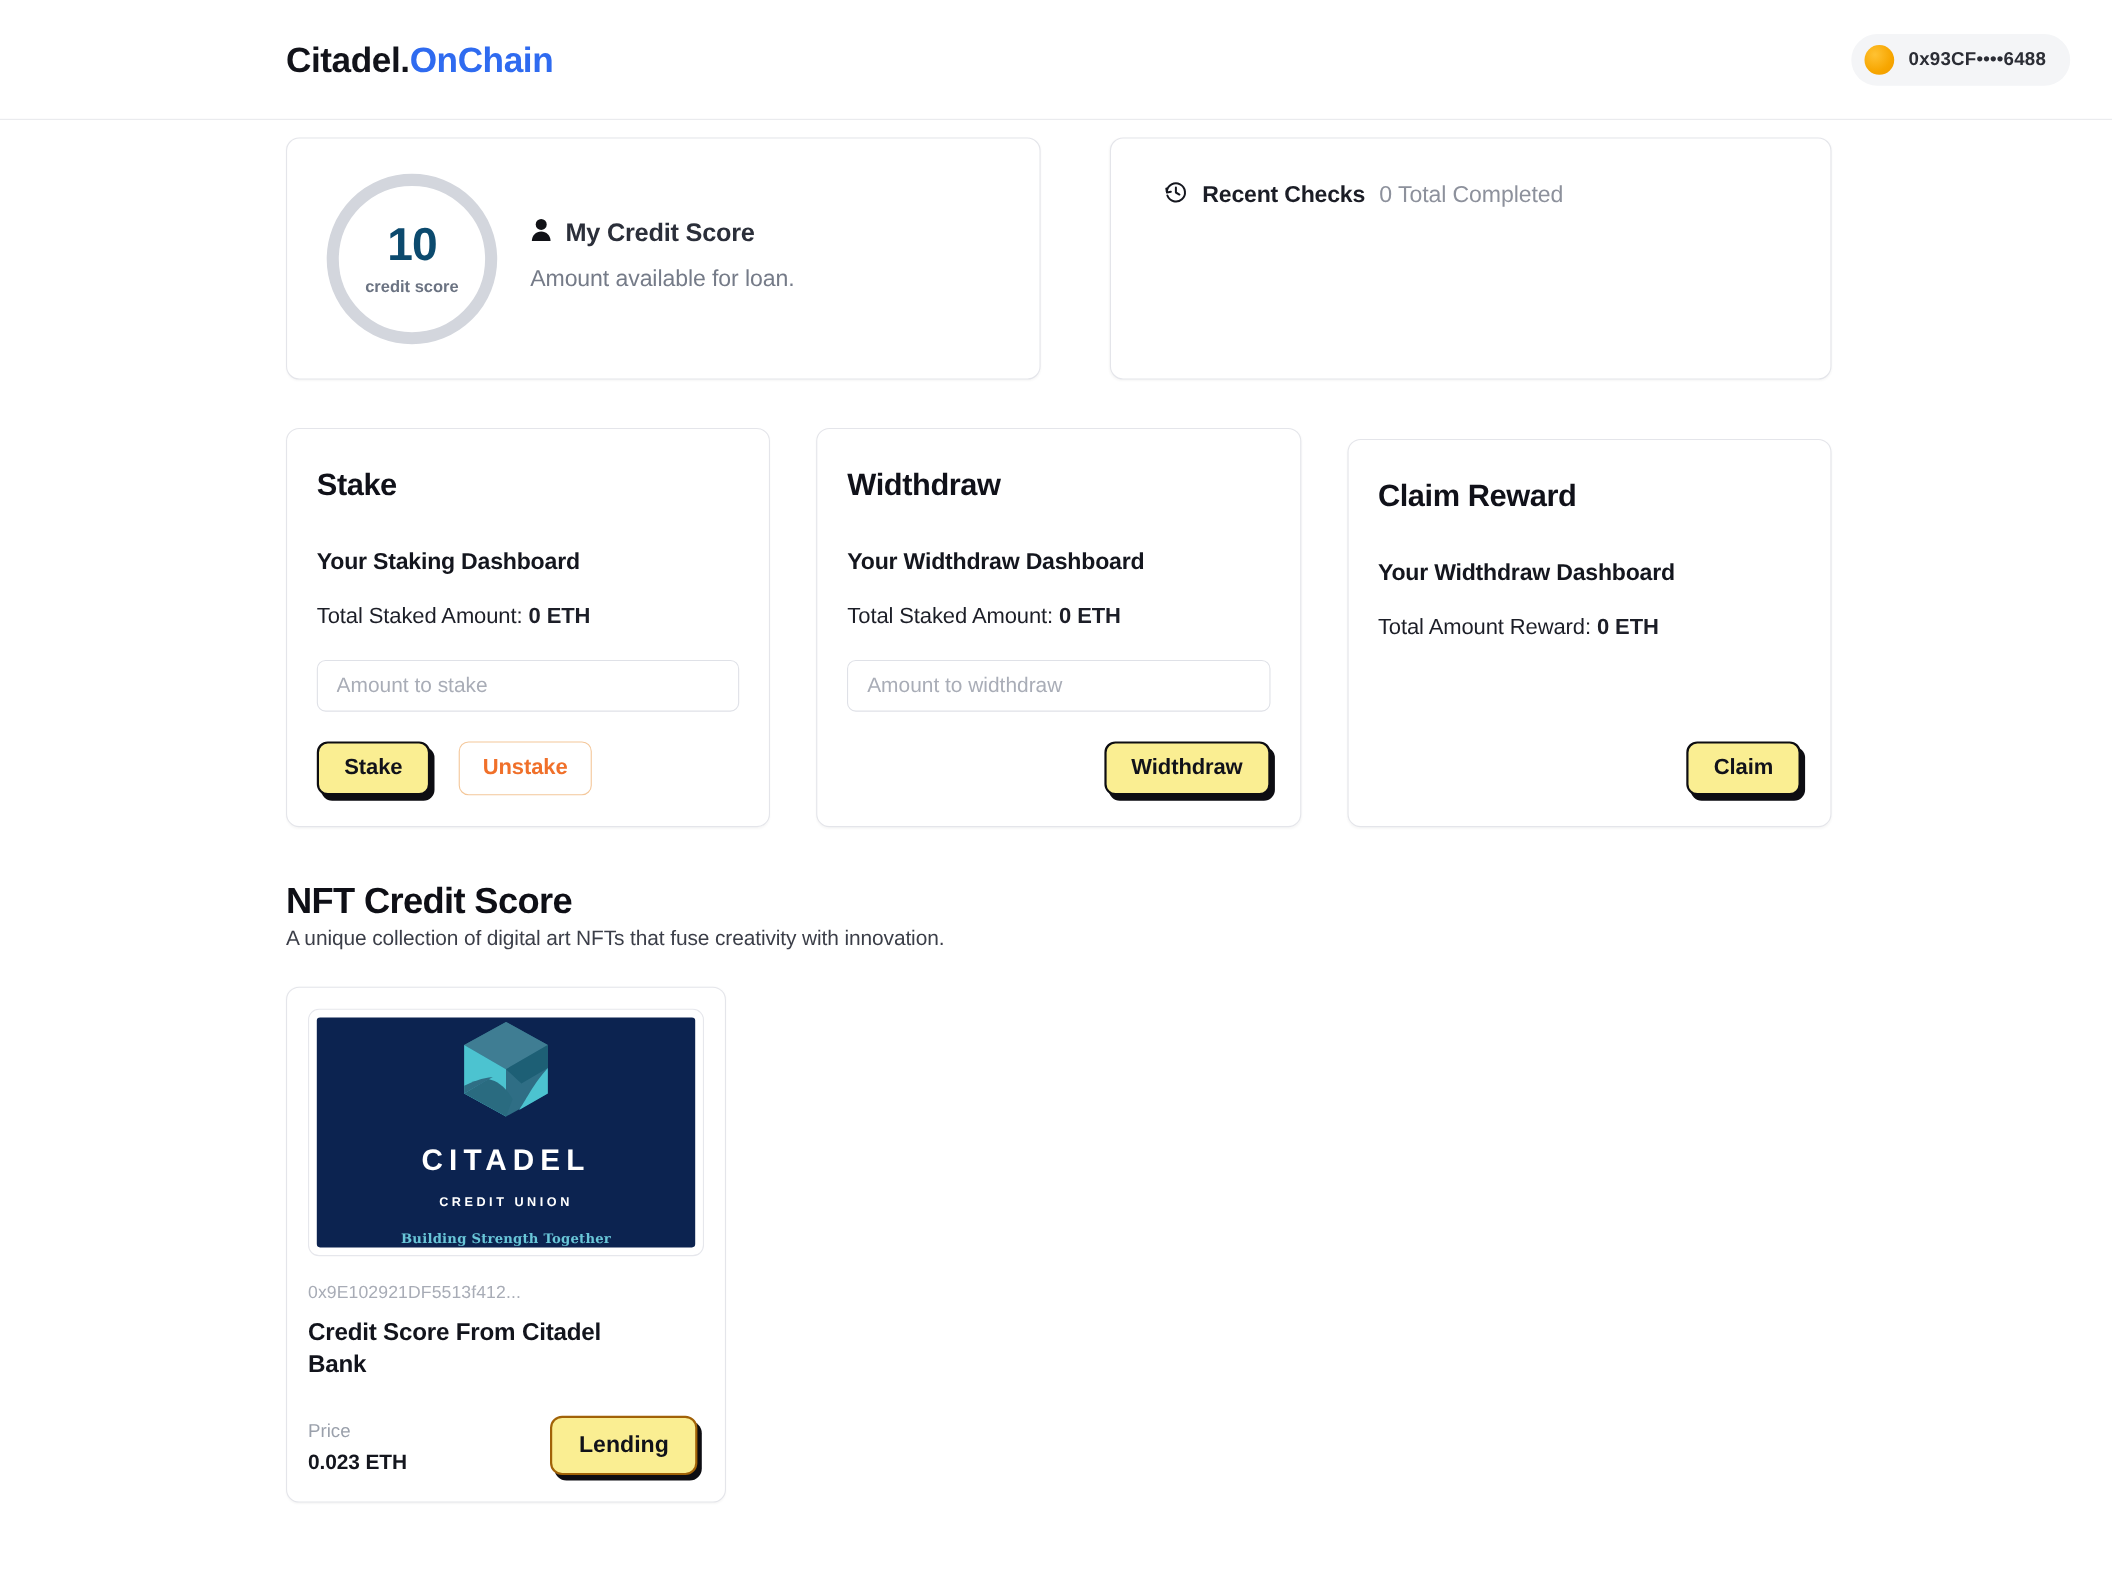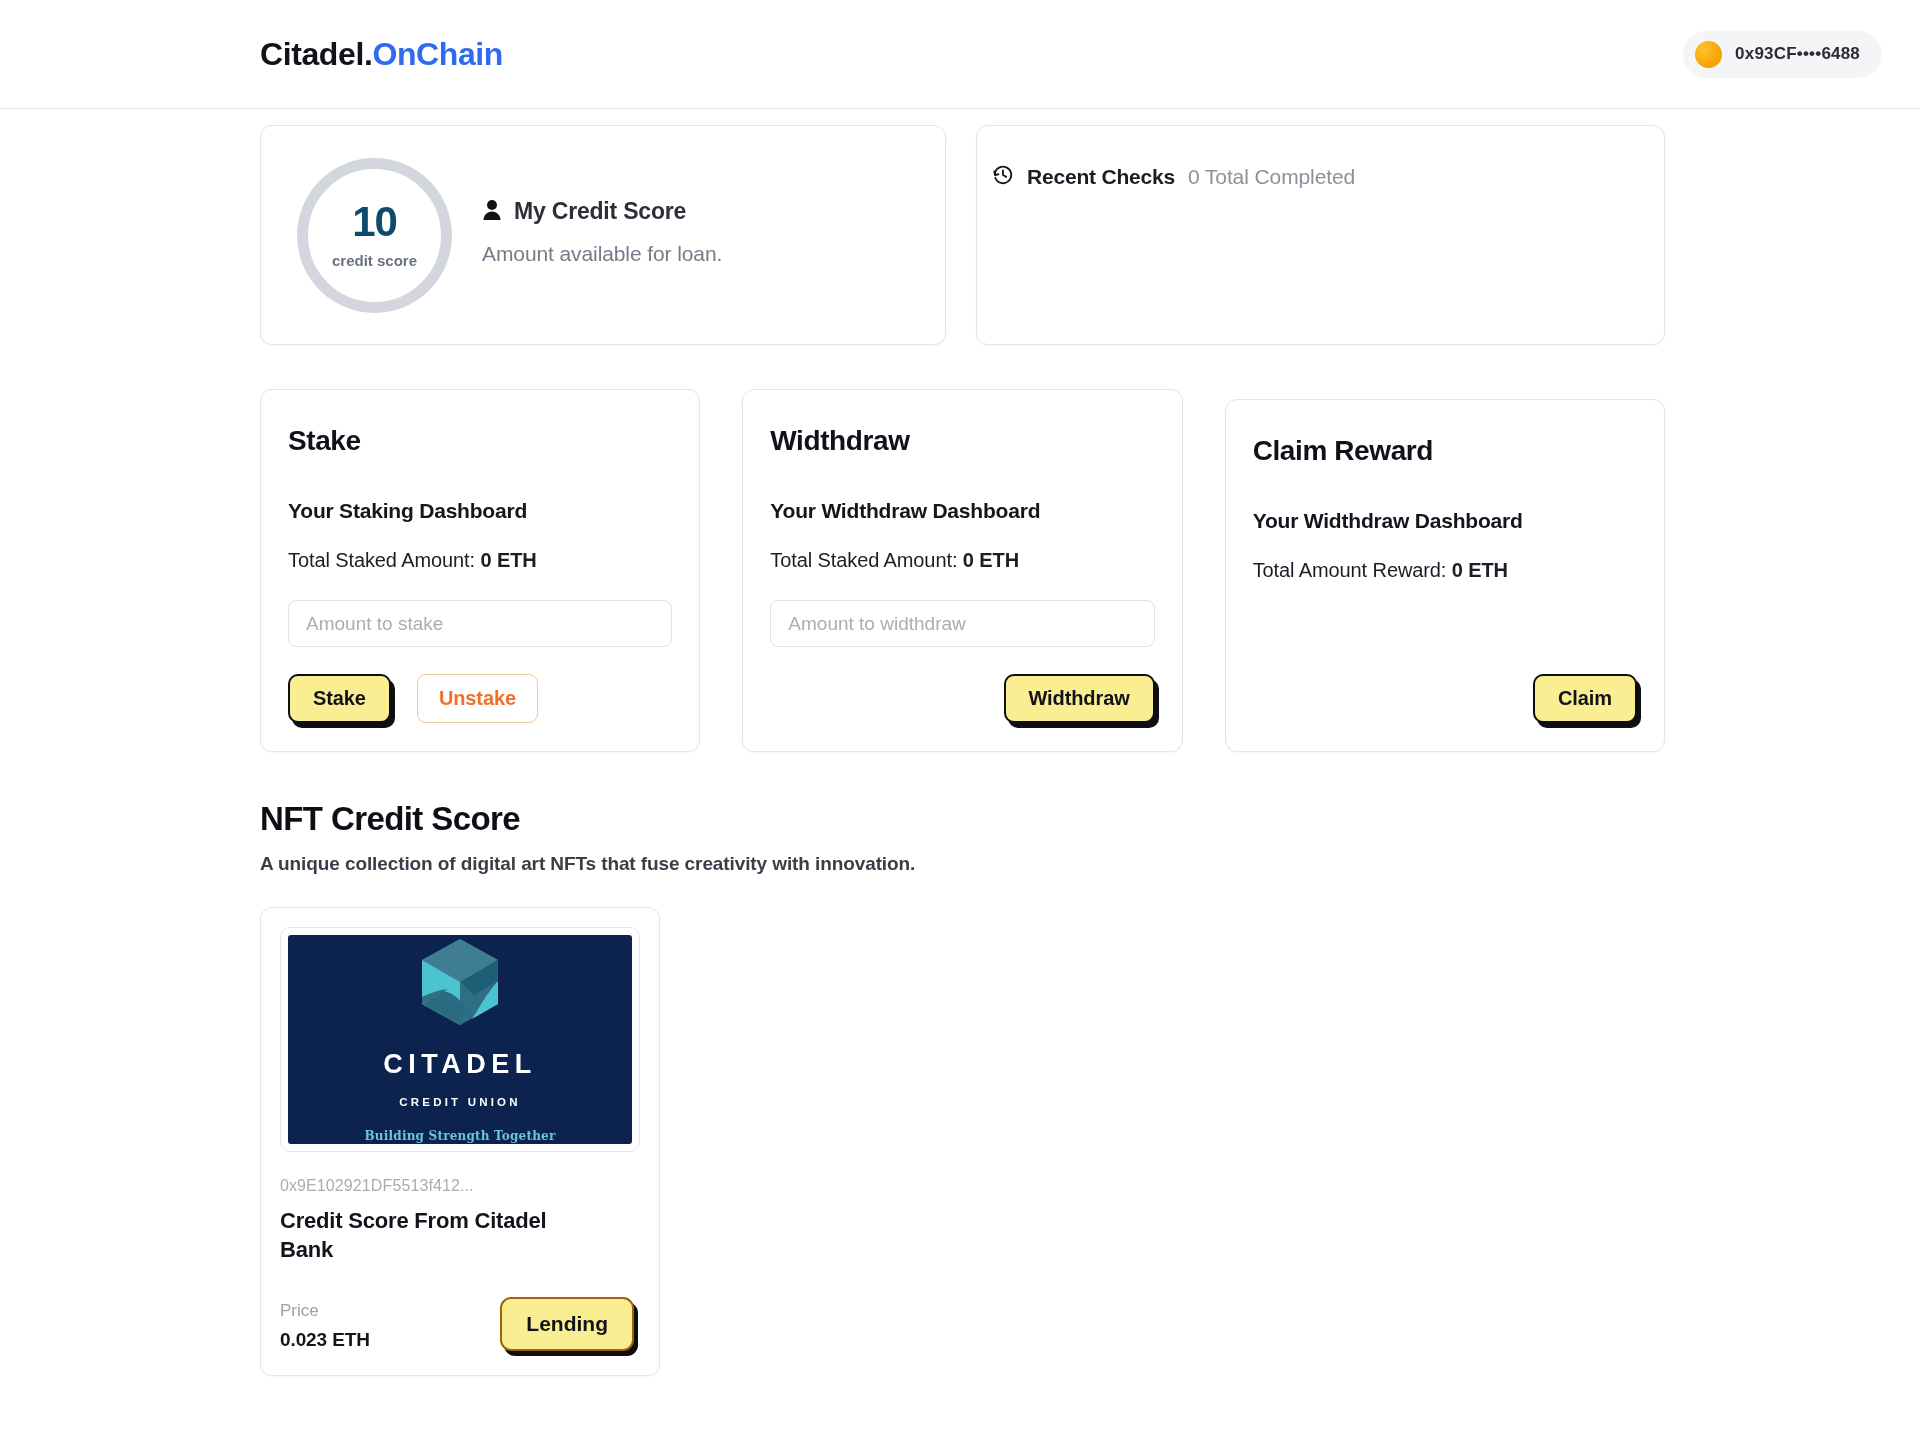--- a/index.html
+++ b/index.html
@@ -126,7 +126,8 @@
   .checks-card {
     flex: 1 1 auto;
     height: 220px;
-    padding: 38px 15px;
+    padding: 38px 48px;
+    margin-left: 33px;
   }
   .checks-head {
     display: flex;

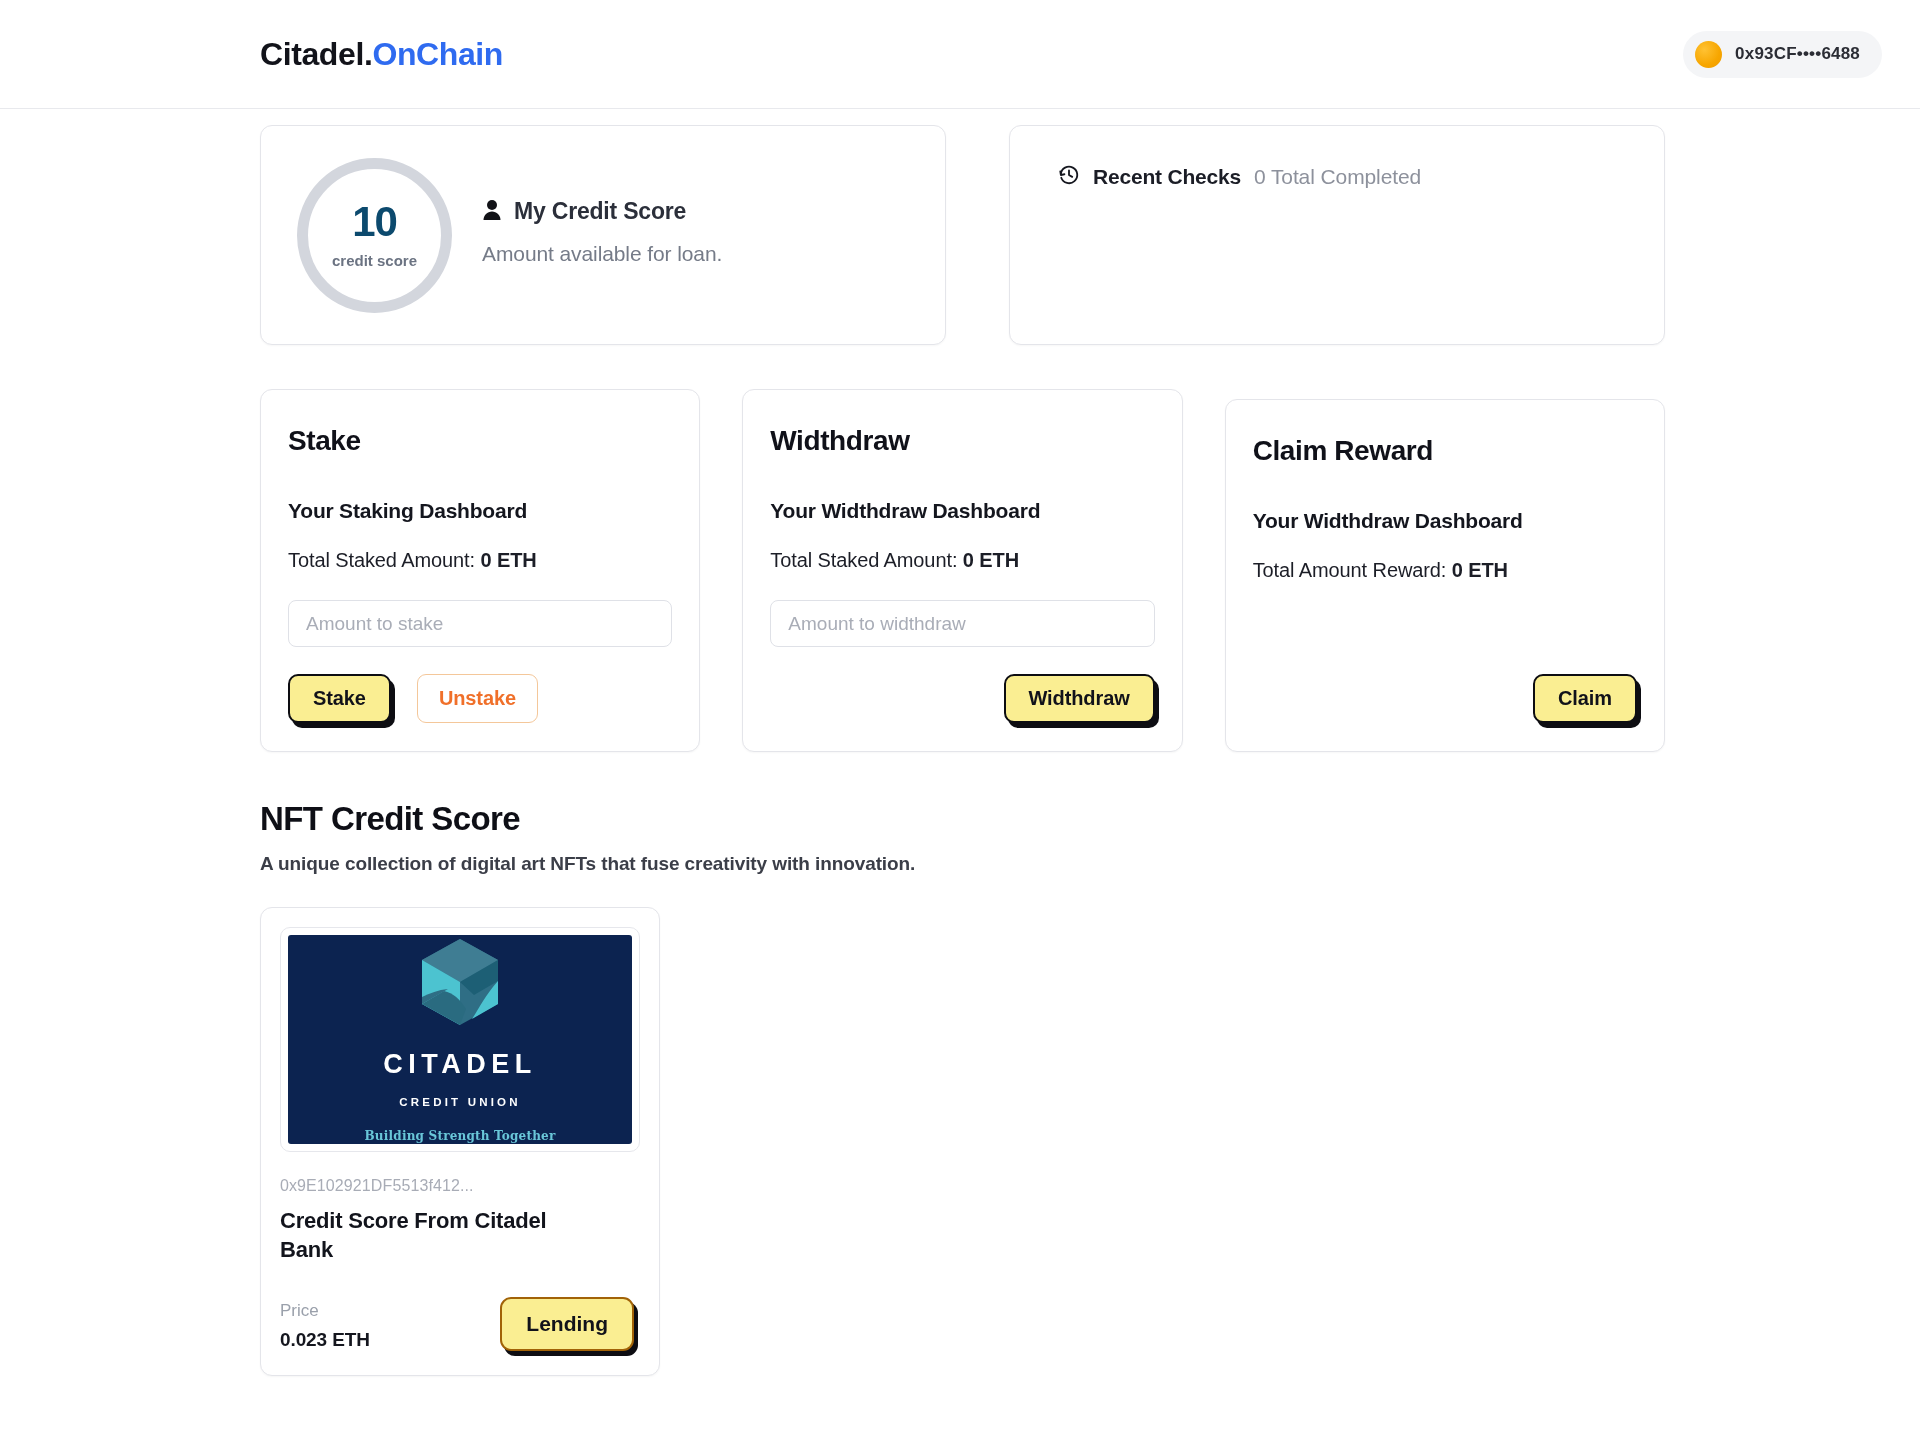--- a/index.html
+++ b/index.html
@@ -242,11 +242,10 @@
     color: #0e0f16;
   }
   .nft-desc {
-    margin-top: 15px;
+    margin-top: 5px;
     font-size: 19px;
     color: #3b3e48;
     letter-spacing: -.1px;
-    font-weight: bold;
   }
 
   .nft-grid { margin-top: 32px; display: flex; gap: 30px; }

